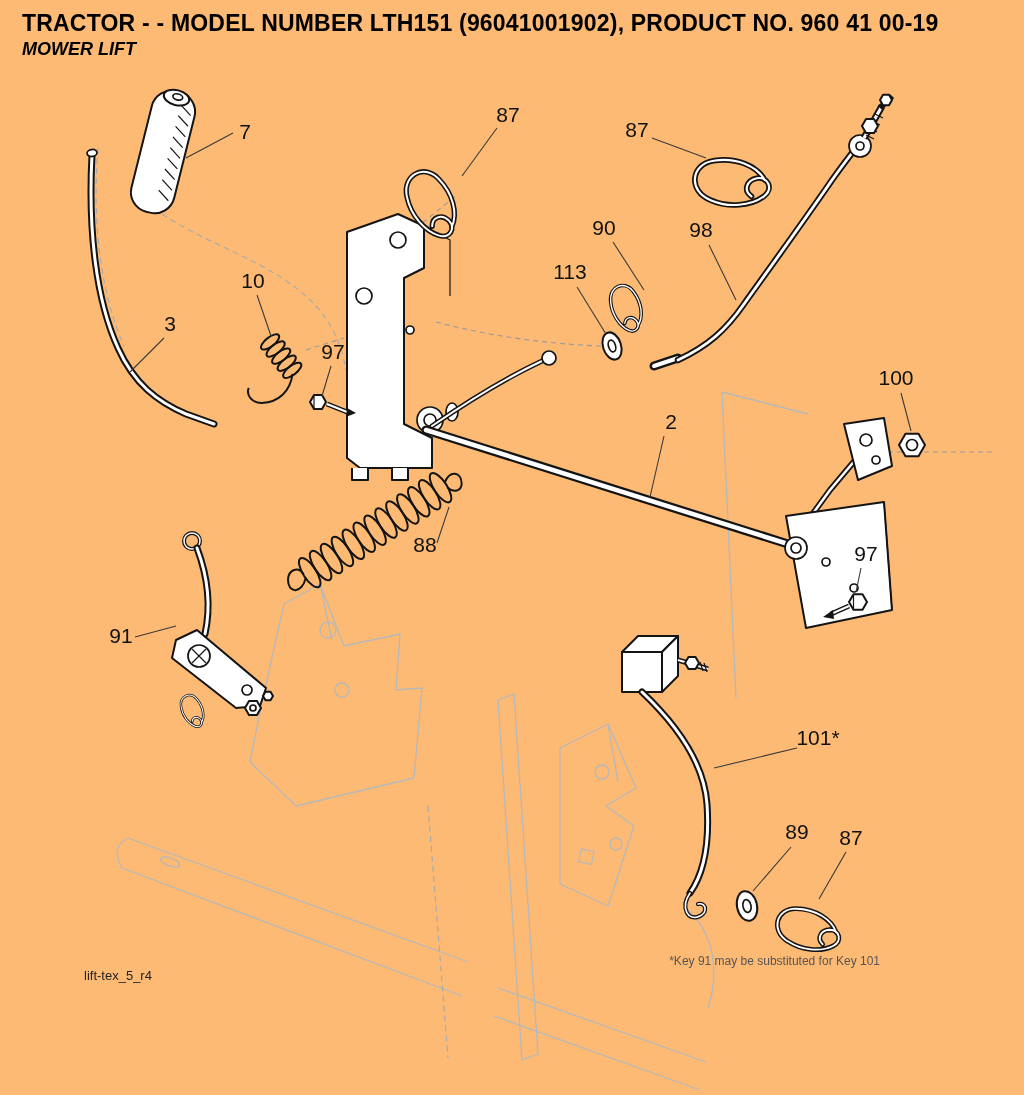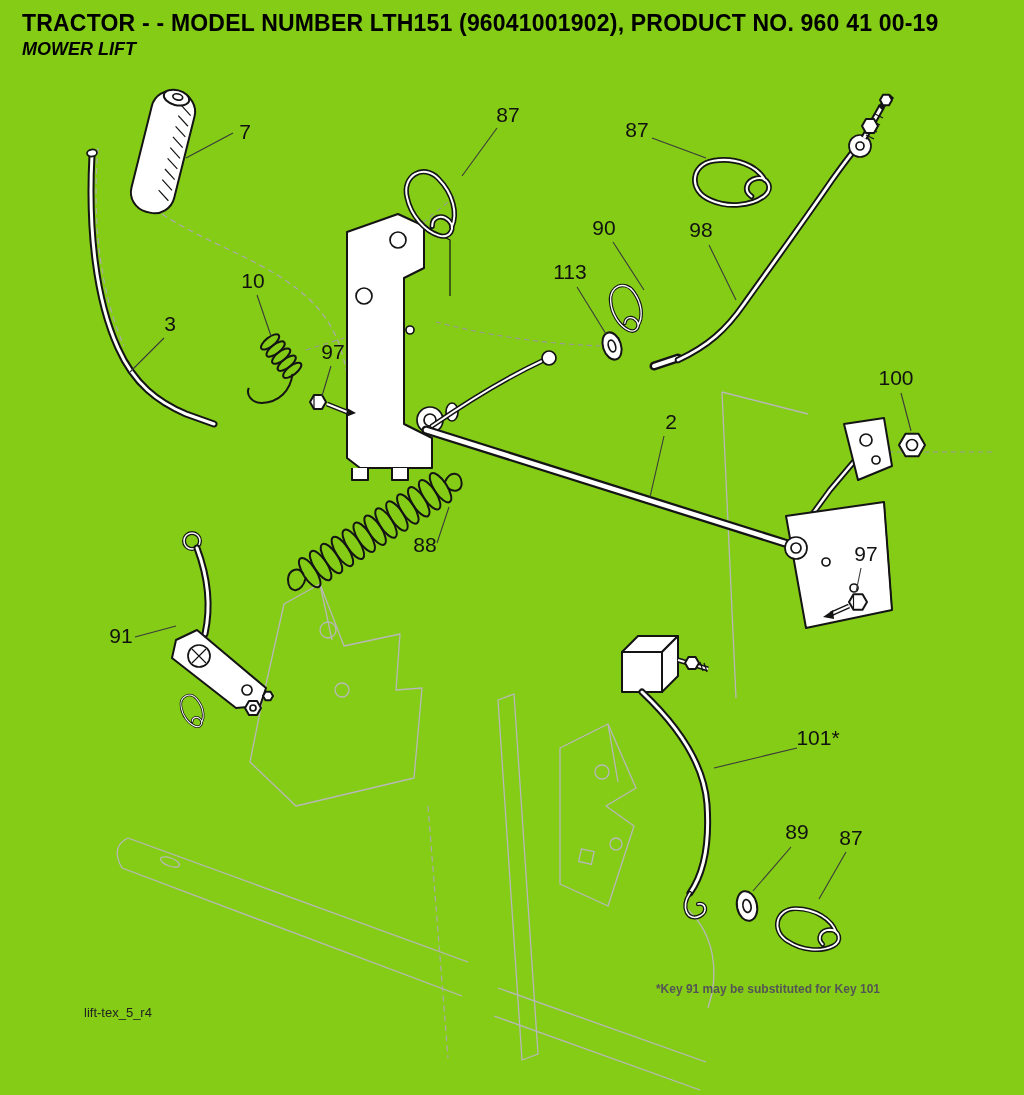--- a/index.html
+++ b/index.html
@@ -3,7 +3,7 @@
 <meta charset="utf-8">
 <style>
   html,body{margin:0;padding:0;background:#fff;}
-  .page{position:relative;width:1024px;height:1095px;background:#84cc16;overflow:hidden;
+  .page{position:relative;width:1024px;height:1095px;background:#fdba74;overflow:hidden;
         font-family:"Liberation Sans",sans-serif;color:#000;}
   header{position:absolute;left:22px;top:10px;width:990px;}
   h1{font-size:23px;font-weight:bold;margin:0;line-height:1.15;letter-spacing:0.2px;}

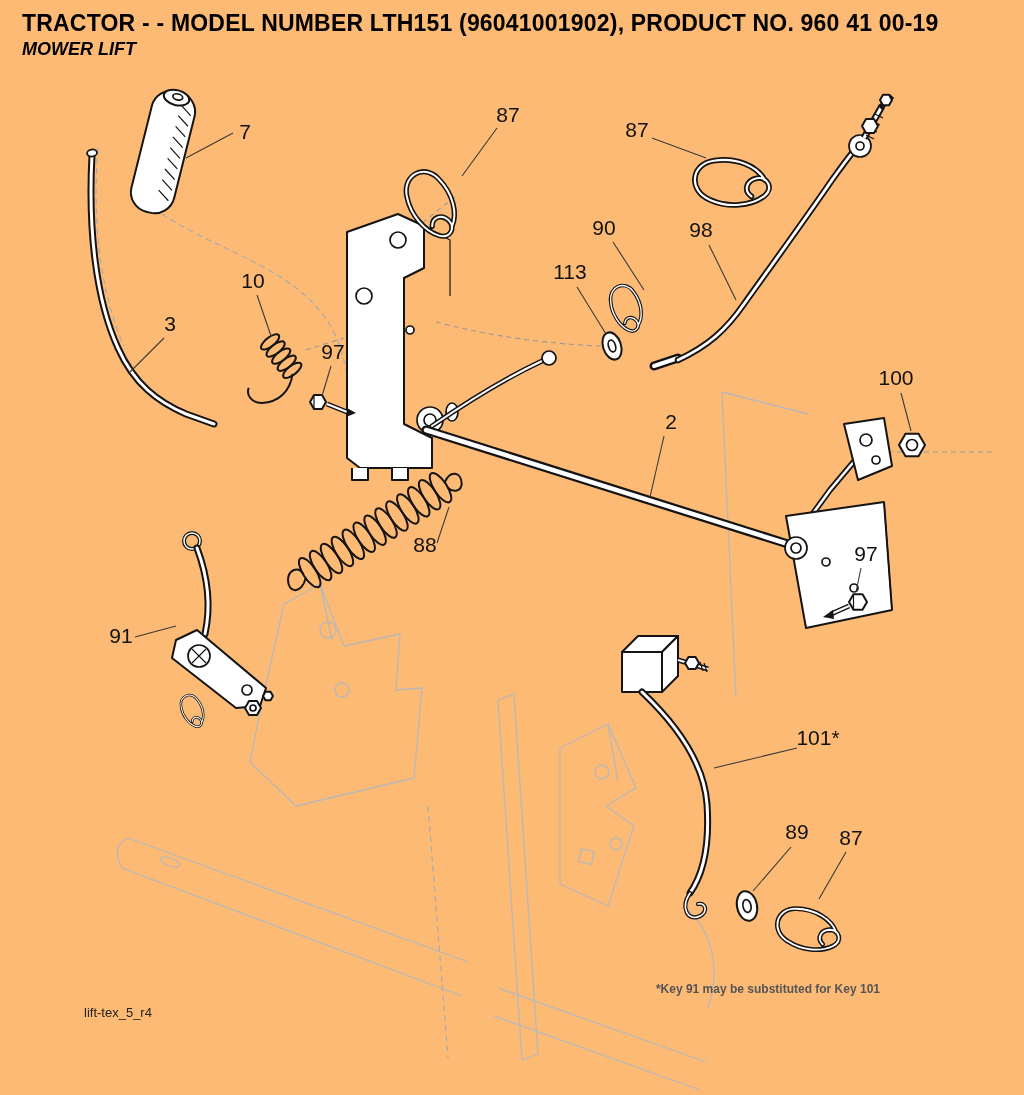--- a/index.html
+++ b/index.html
@@ -10,7 +10,7 @@
   h2{font-size:18px;font-weight:bold;margin:3px 0 0 0;font-style:italic;}
   svg.diagram{position:absolute;left:0;top:0;}
   .footer-left{position:absolute;left:84px;top:1005px;font-size:13px;color:#222;}
-  .footer-note{position:absolute;right:144px;top:982px;font-size:12px;color:#555;font-weight:bold;}
+  .footer-note{position:absolute;right:144px;top:954px;font-size:12px;color:#555;}
 
   
   .outline{fill:#fff;stroke:#141414;stroke-width:2;stroke-linejoin:round;}

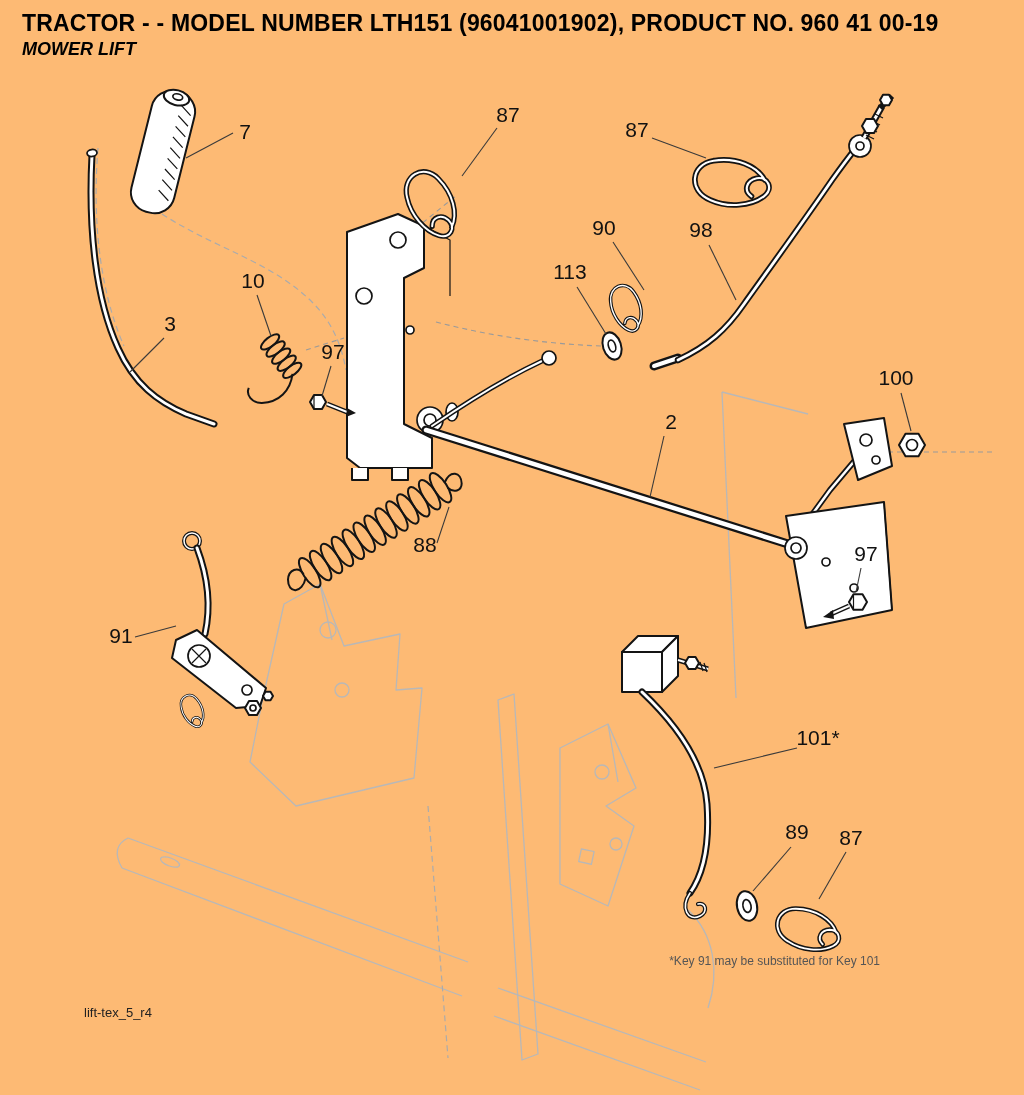--- a/index.html
+++ b/index.html
@@ -9,7 +9,7 @@
   h1{font-size:23px;font-weight:bold;margin:0;line-height:1.15;letter-spacing:0.2px;}
   h2{font-size:18px;font-weight:bold;margin:3px 0 0 0;font-style:italic;}
   svg.diagram{position:absolute;left:0;top:0;}
-  .footer-left{position:absolute;left:84px;top:1005px;font-size:13px;color:#222;}
+  .footer-left{position:absolute;left:84px;top:968px;font-size:13px;color:#222;}
   .footer-note{position:absolute;right:144px;top:954px;font-size:12px;color:#555;}
 
   

